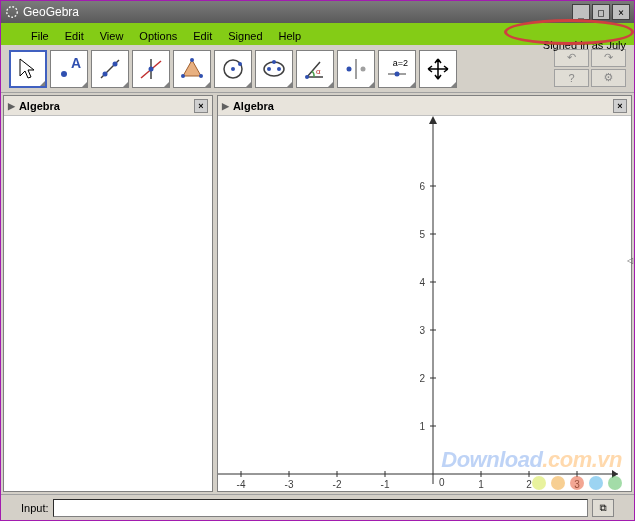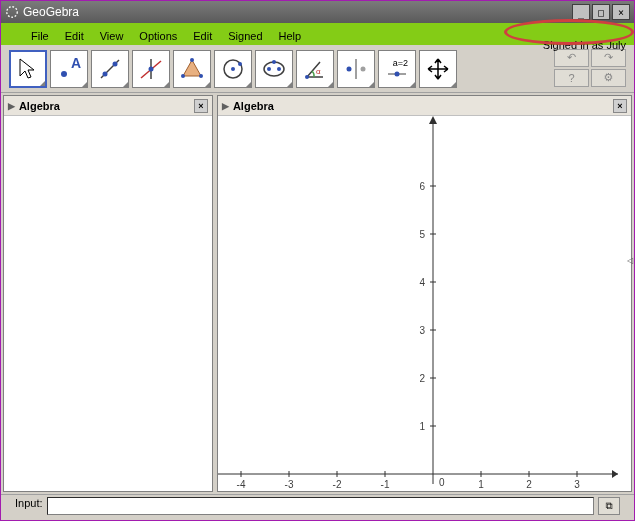--- a/index.html
+++ b/index.html
@@ -419,6 +419,16 @@
     <div class="input-helper">⧉</div>
   </div>
 
+  <div class="watermark">
+    <span class="watermark-text"><span>Download</span><span class="watermark-dom">.com.vn</span></span>
+    <div class="watermark-dots" id="wm-dots">
+        <div class="wdot" style="background: rgb(213, 232, 76); opacity: 0.55;"></div>
+        <div class="wdot" style="background: rgb(240, 168, 58); opacity: 0.55;"></div>
+        <div class="wdot" style="background: rgb(232, 92, 58); opacity: 0.55;"></div>
+        <div class="wdot" style="background: rgb(74, 176, 232); opacity: 0.55;"></div>
+        <div class="wdot" style="background: rgb(88, 192, 96); opacity: 0.55;"></div>
+      </div>
+  </div>
 
 </div>
 

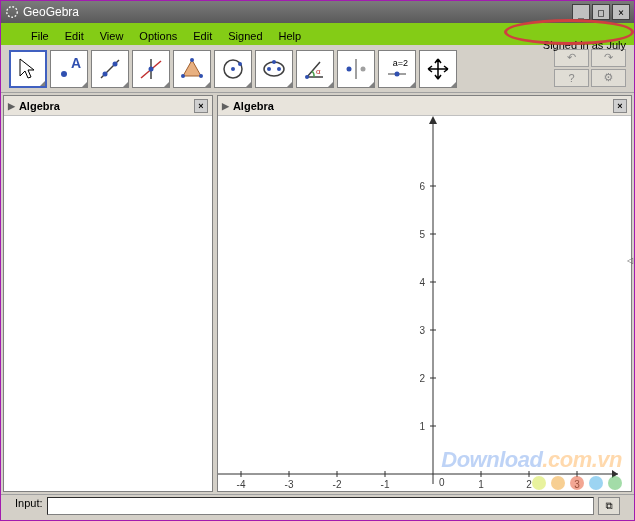--- a/index.html
+++ b/index.html
@@ -180,8 +180,8 @@
 .input-bar {
   height: 26px;
   display: flex;
-  align-items: flex-start;
-  padding: 2px 14px;
+  align-items: center;
+  padding: 2px 20px;
   gap: 4px;
   background: #d4d0c8;
   border-top: 1px solid #a0a0a0;

